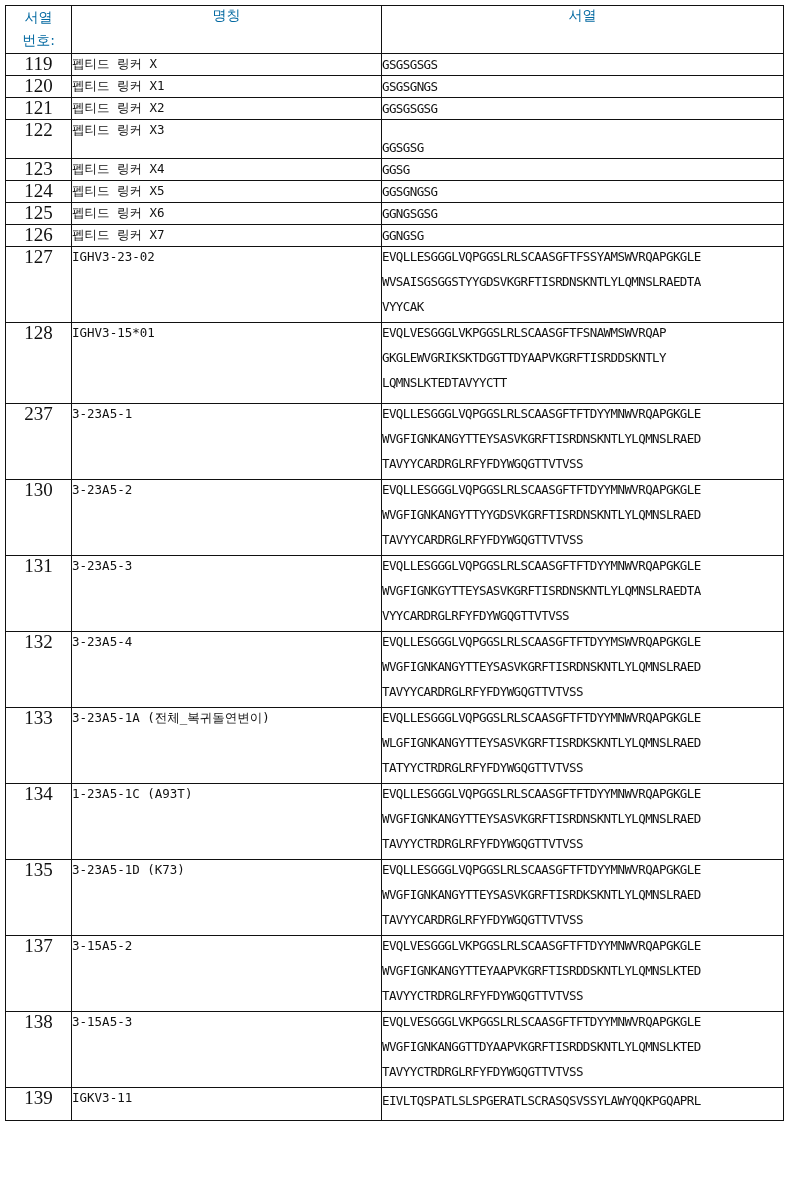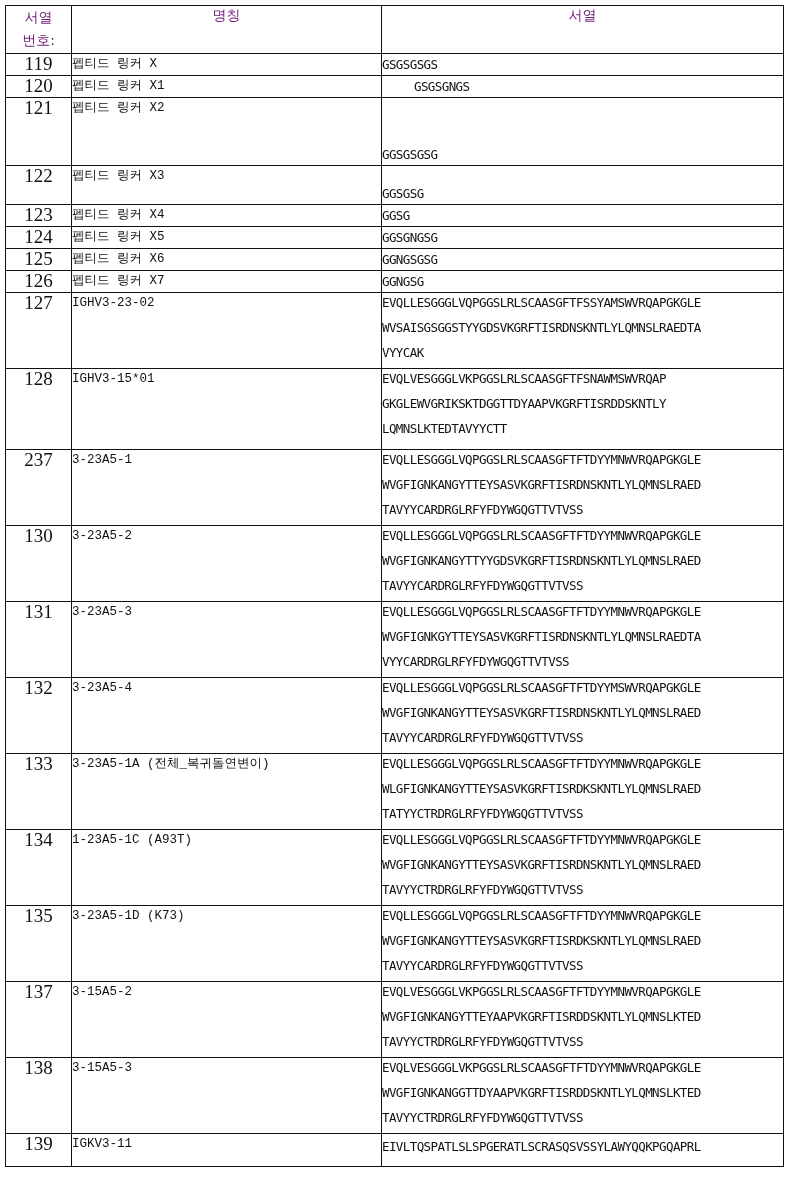--- a/index.html
+++ b/index.html
@@ -11,7 +11,7 @@
   col.c-num { width: 66px; }
   col.c-name { width: 310px; }
   col.c-seq { width: 402px; }
-  th { font-weight: normal; font-family: "DejaVu Sans", sans-serif; font-size: 14px; color: #701a75; }
+  th { font-weight: normal; font-family: "DejaVu Sans", sans-serif; font-size: 14px; color: #0369a1; }
   th.h-num { height: 47px; text-align: center; line-height: 23px; padding-top: 0px; }
   th.h-name, th.h-seq { text-align: center; line-height: 18px; }
   td.num { text-align: center; font-family: "Liberation Serif", serif; font-size: 19px;

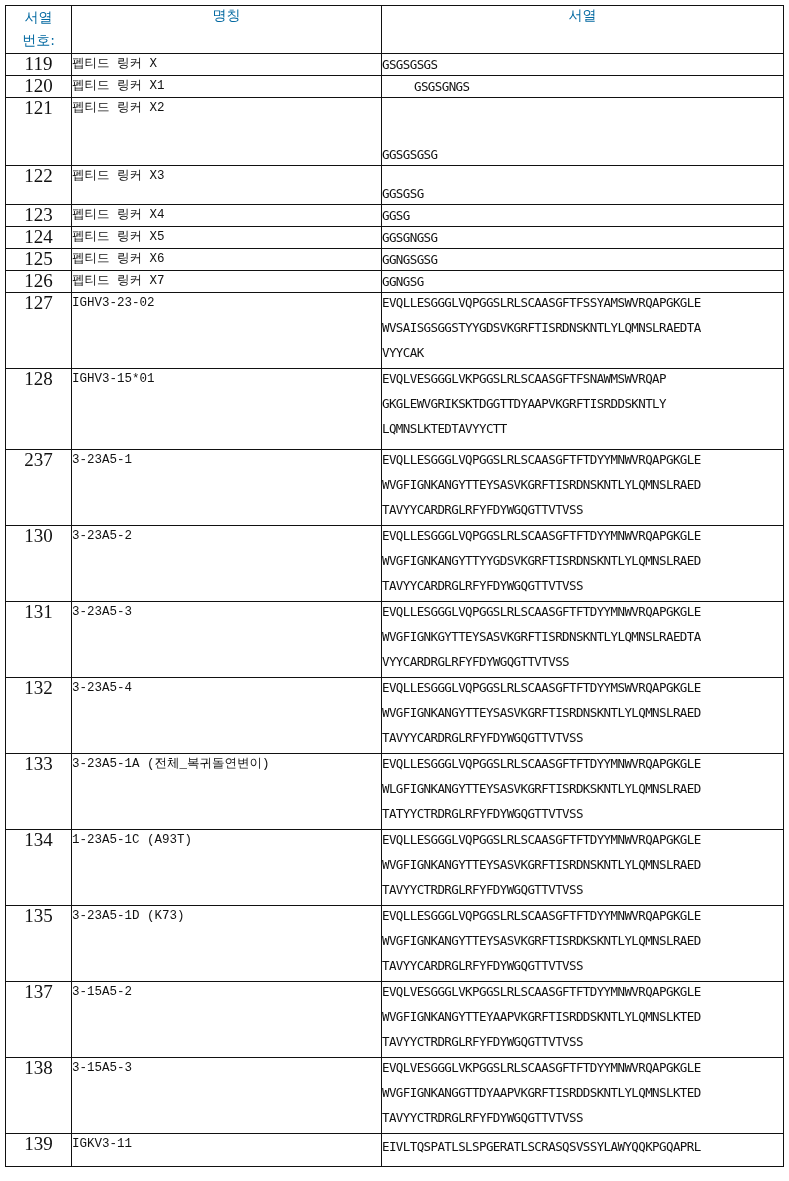--- a/index.html
+++ b/index.html
@@ -16,7 +16,7 @@
   th.h-name, th.h-seq { text-align: center; line-height: 18px; }
   td.num { text-align: center; font-family: "Liberation Serif", serif; font-size: 19px;
            line-height: 20px; height: 21px; }
-  td.name { padding-left: 9px; font-size: 12.5px; line-height: 20px; white-space: nowrap; overflow: hidden; font-family: Liberation Mono, monospace; }
+  td.name { padding-left: 9px; font-size: 12.5px; line-height: 20px; white-space: nowrap; overflow: hidden; }
   td.seq { padding-left: 9px; font-size: 12.5px; line-height: 25px; letter-spacing: -0.6px;
            white-space: pre; overflow: hidden; }
   tr.short td.seq { line-height: 21px; }

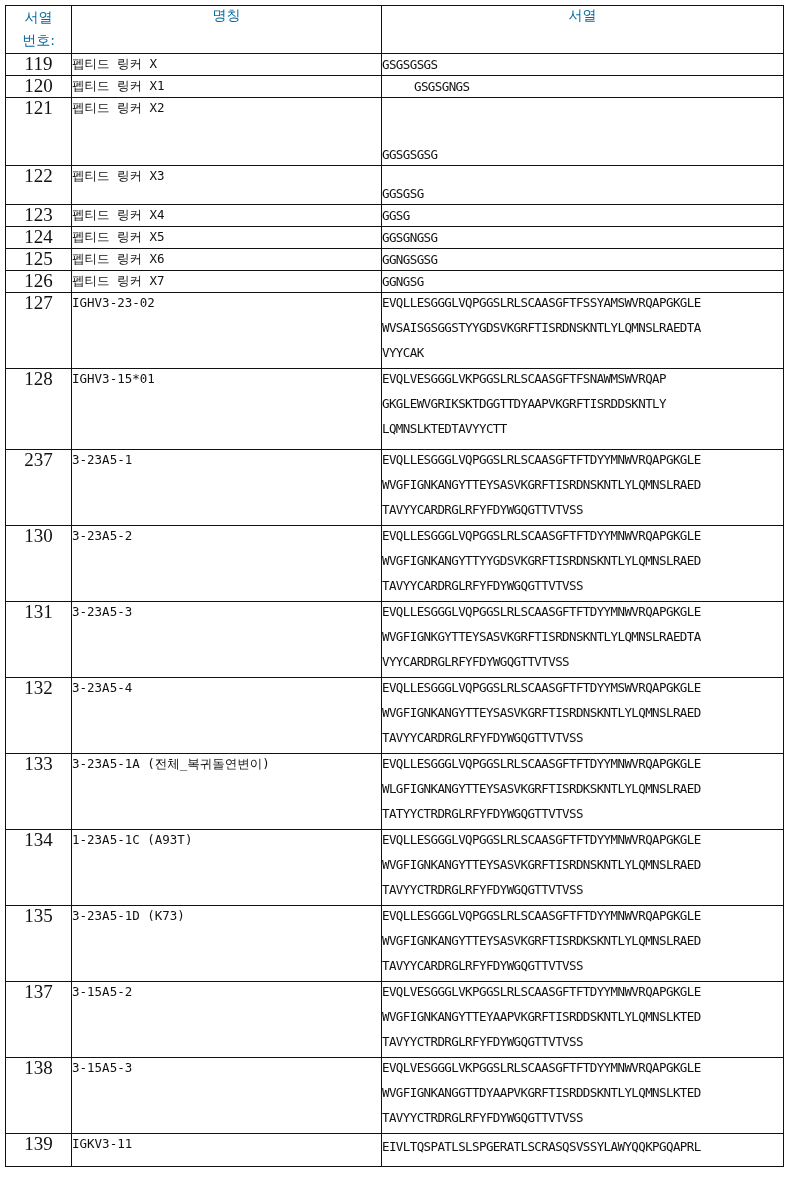--- a/index.html
+++ b/index.html
@@ -53,7 +53,7 @@
       <tr class="short" style="height: 21px;">
         <td class="num">120</td>
         <td class="name">펩티드 링커 X1</td>
-        <td class="seq"><span class="ln" style="display: block; margin-left: 32px;">GSGSGNGS</span></td>
+        <td class="seq"><span class="ln" style="display: block;">GSGSGNGS</span></td>
       </tr>
       <tr class="short" style="height: 21px;">
         <td class="num">121</td>

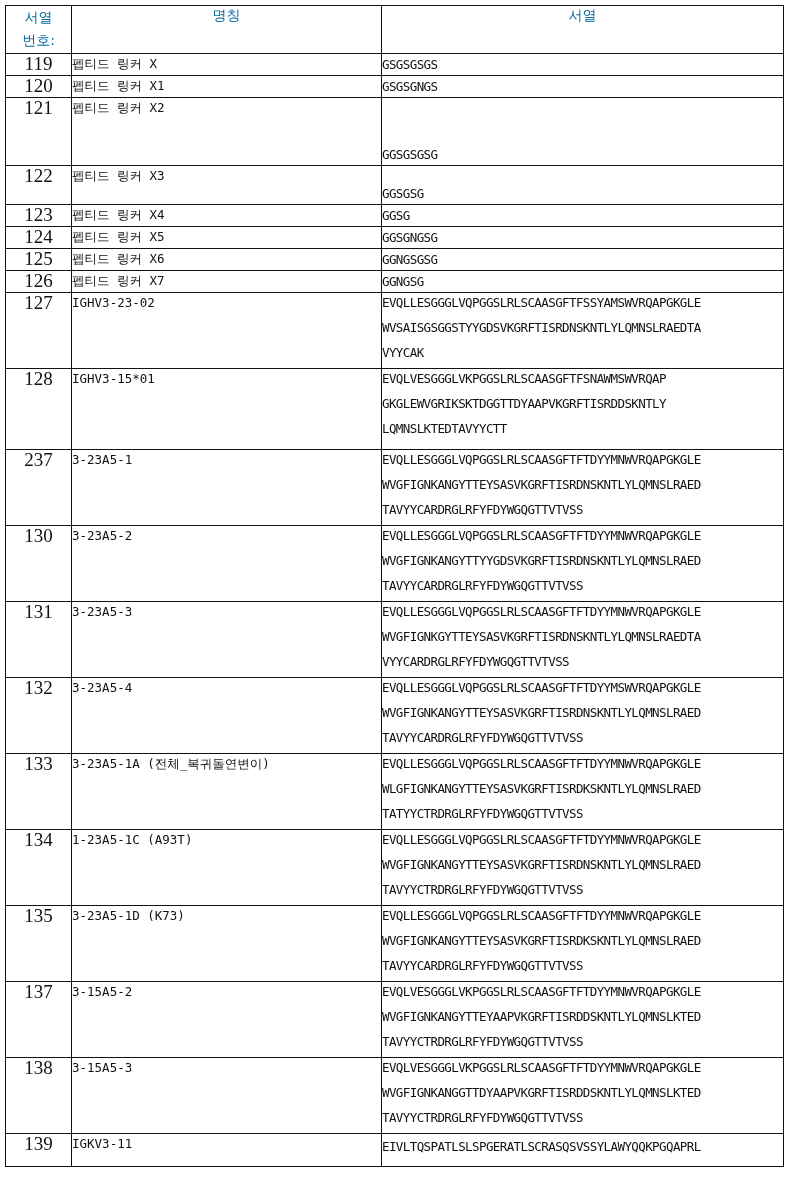--- a/index.html
+++ b/index.html
@@ -58,7 +58,7 @@
       <tr class="short" style="height: 21px;">
         <td class="num">121</td>
         <td class="name">펩티드 링커 X2</td>
-        <td class="seq"><span class="ln" style="display: block; margin-top: 46px;">GGSGSGSG</span></td>
+        <td class="seq"><span class="ln" style="display: block;">GGSGSGSG</span></td>
       </tr>
       <tr class="short" style="height: 21px;">
         <td class="num">122</td>

